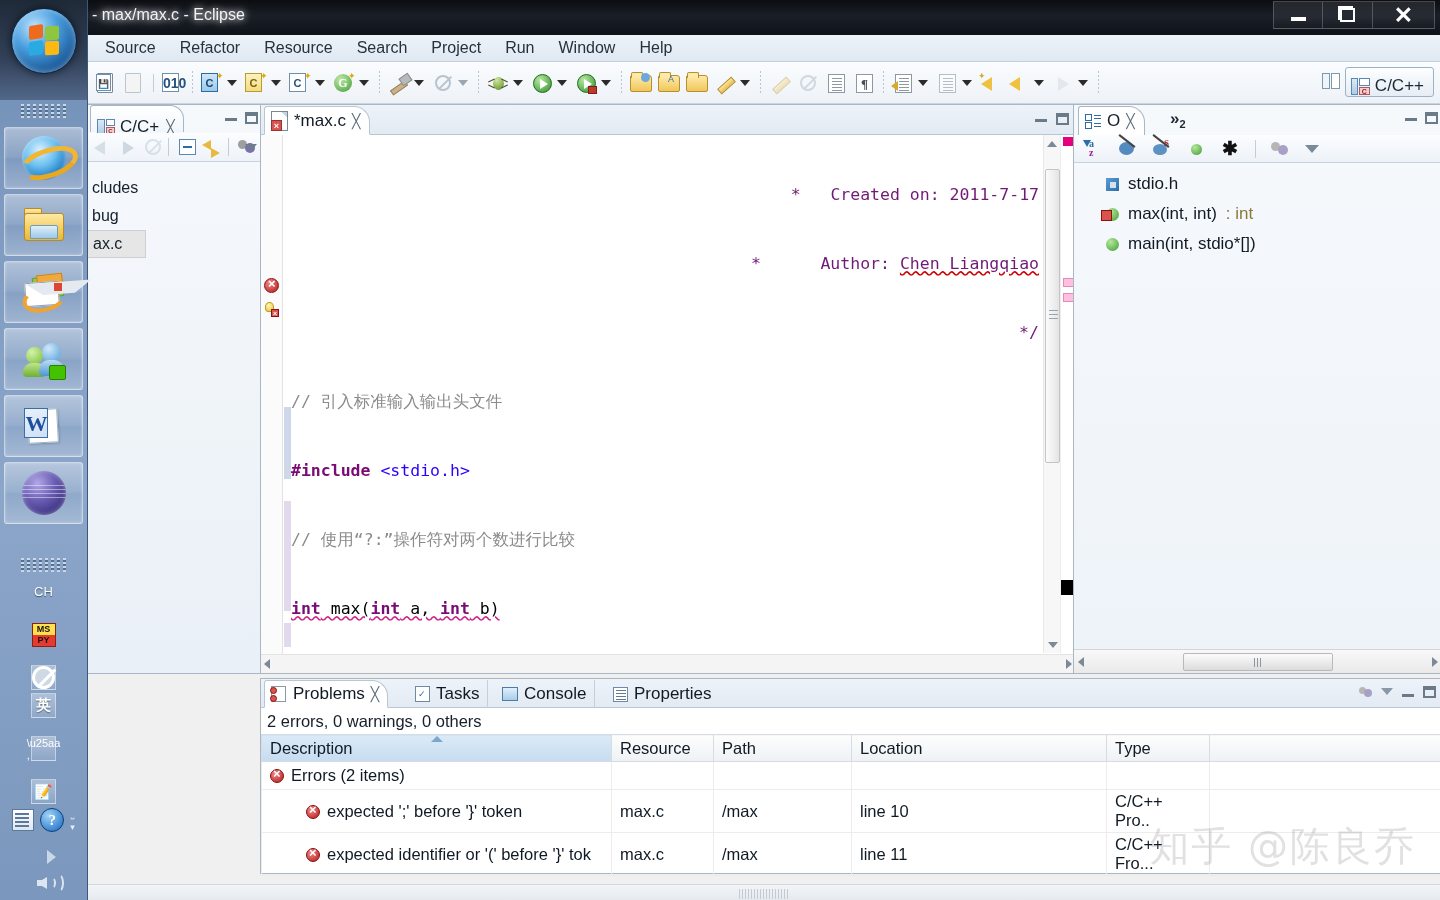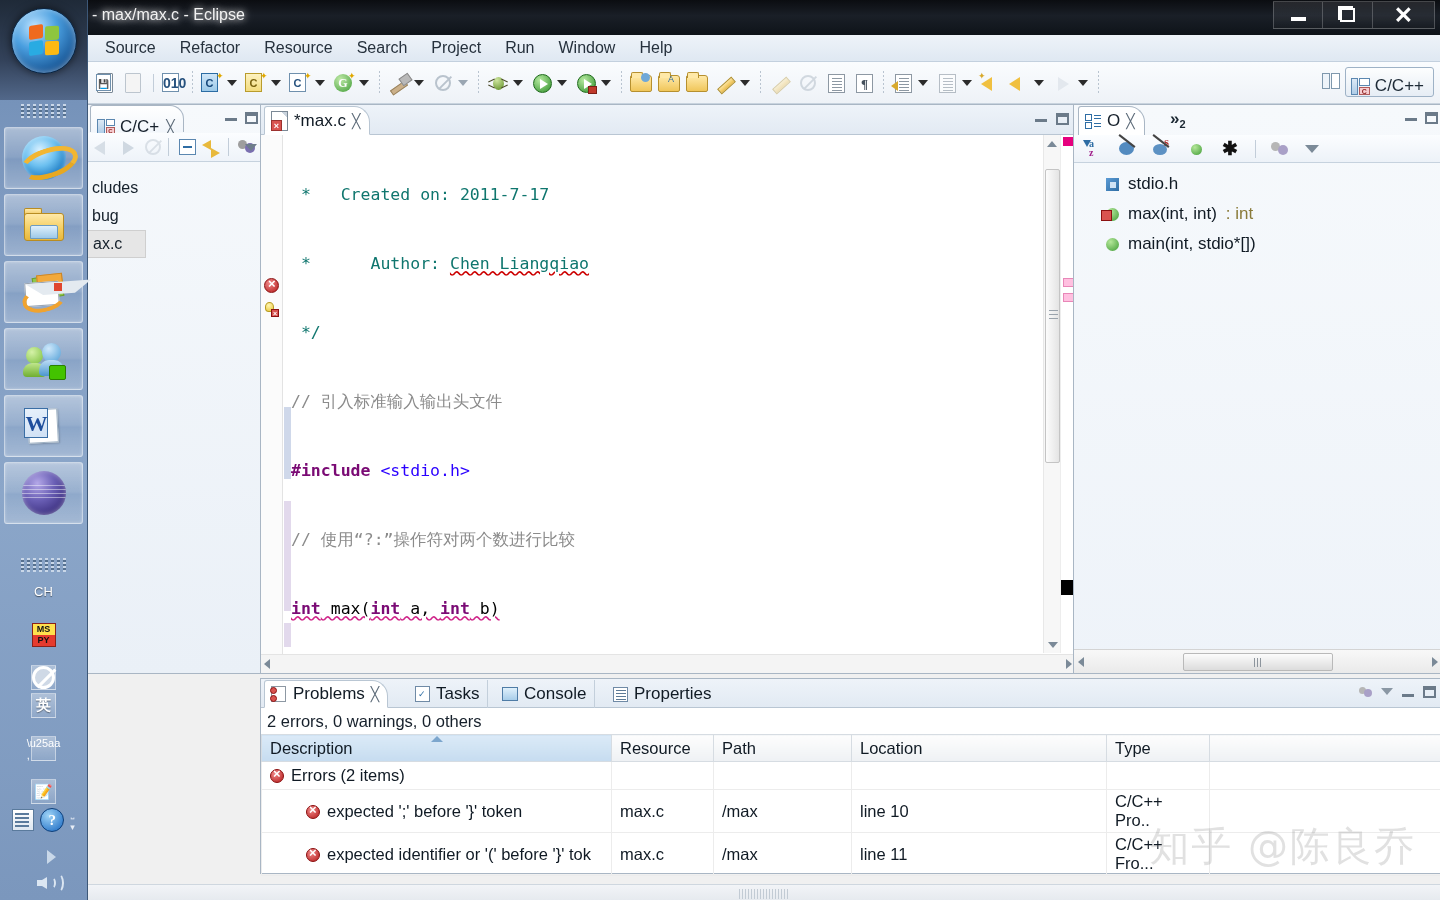--- a/index.html
+++ b/index.html
@@ -285,7 +285,7 @@
   .ln { height:23px; position:relative; padding-left:8px; }
   .kw { color:#7a0a74; font-weight:bold; }
   .pp { color:#7a0a74; font-weight:bold; }
-  .cmt { color:#0f766e; }
+  .cmt { color:#701a75;text-align:right; }
   .cmt-cn { color:#8b8b8b; }
   .inc { color:#2a00ff; }
   .sq-under { text-decoration: underline; text-decoration-style: wavy; text-decoration-color:#d0268a; }

